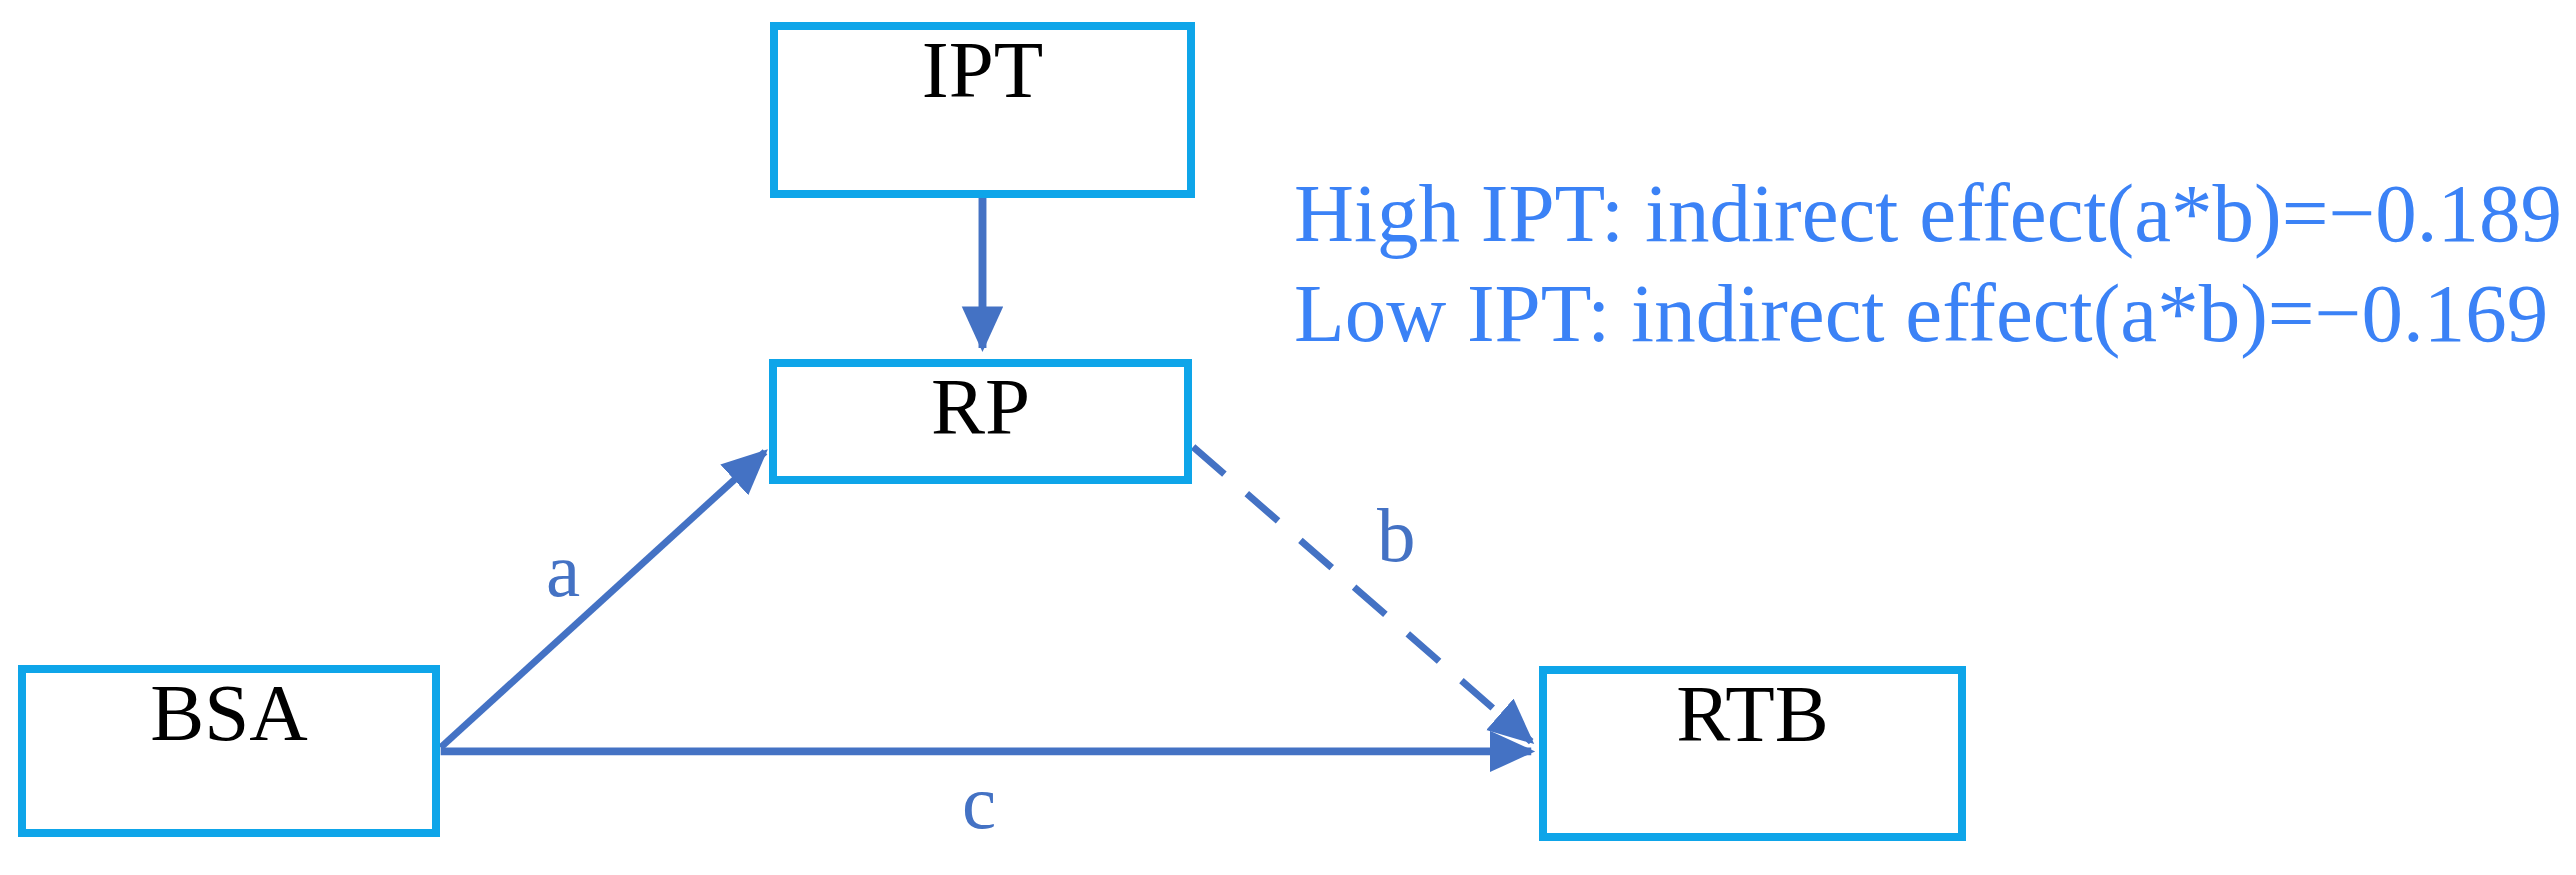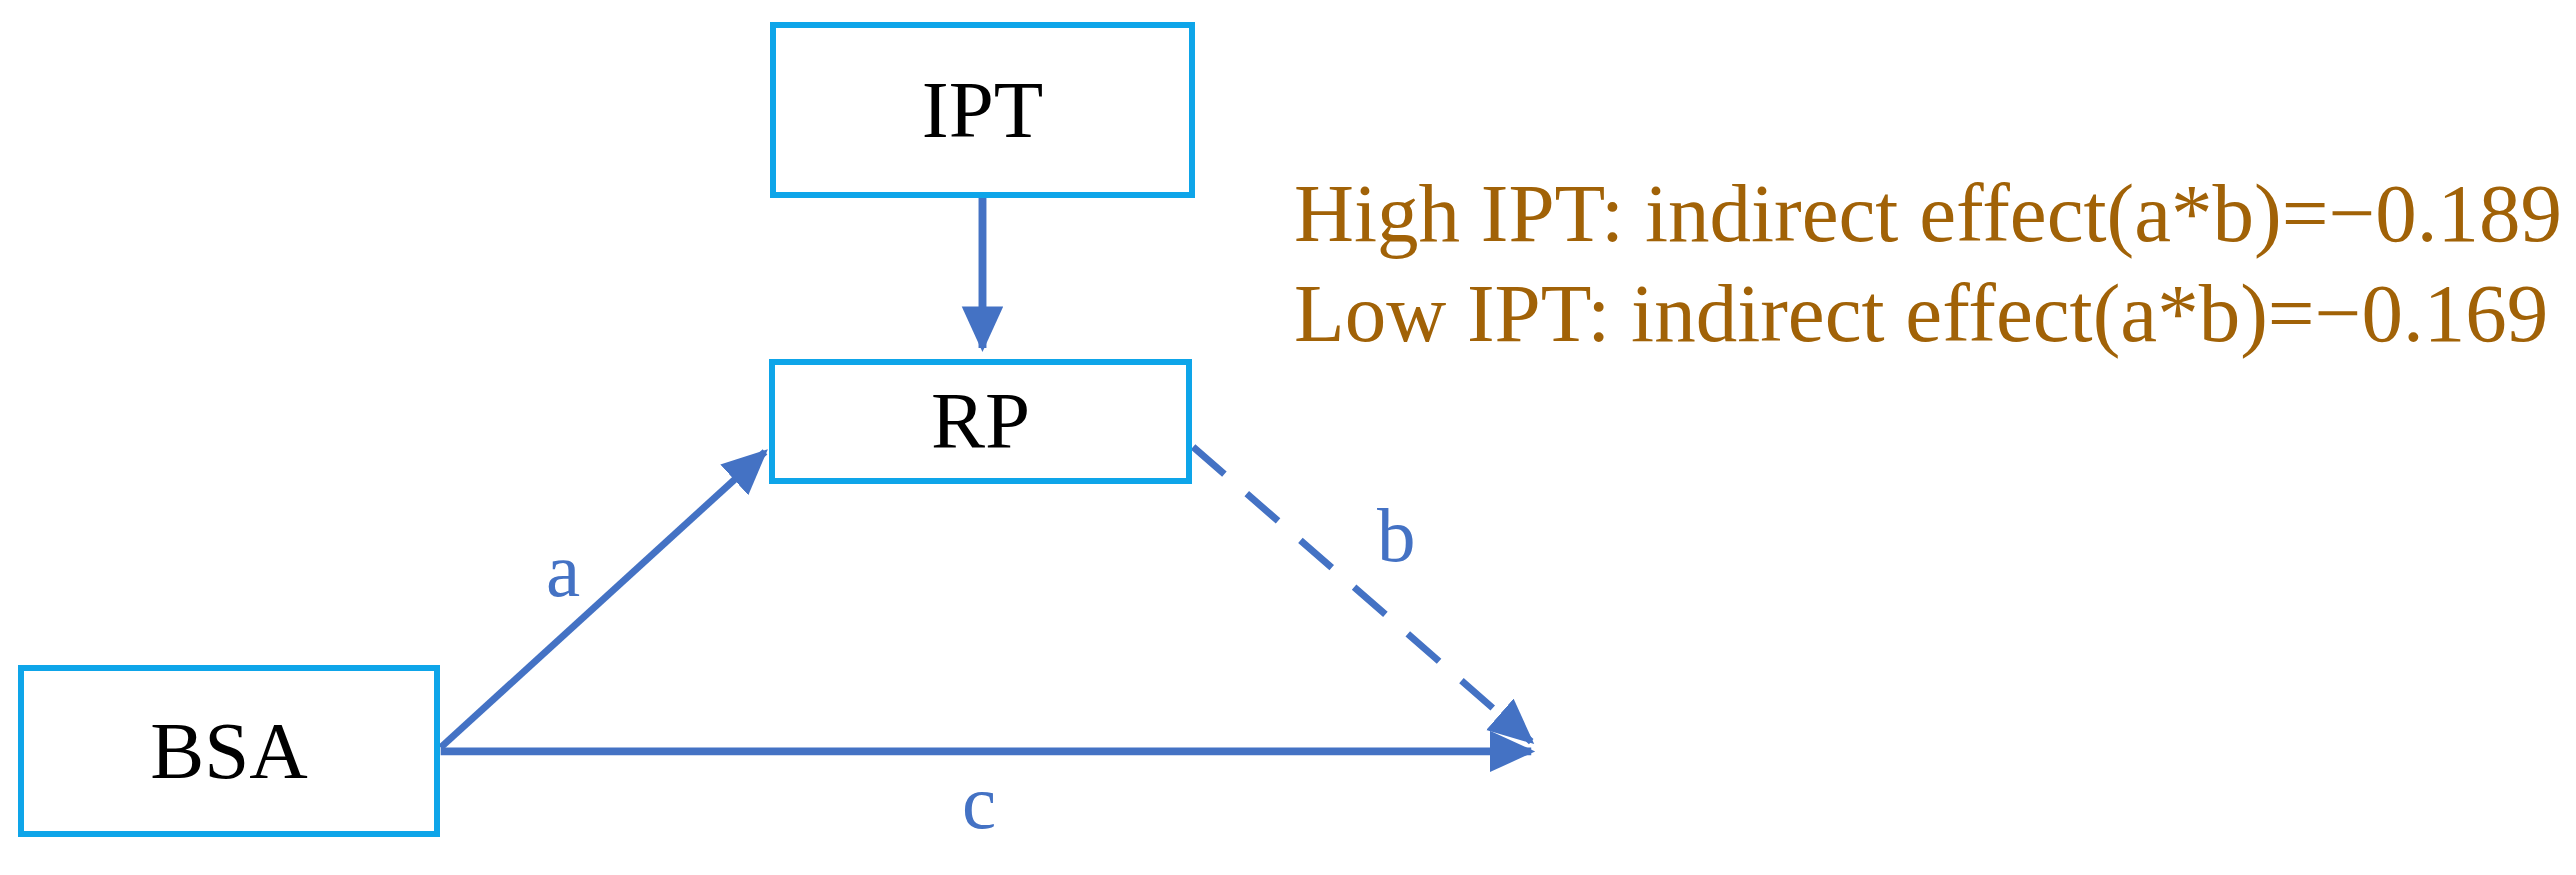--- a/index.html
+++ b/index.html
@@ -25,10 +25,10 @@
   .node {
     position: absolute;
     box-sizing: border-box;
-    border: 6px solid #0ea5e9;
+    border: 8px solid #0ea5e9;
     background: #ffffff;
     display: flex;
-    align-items: center;
+    align-items: flex-start;
     justify-content: center;
     color: #000000;
     font-size: 81px;

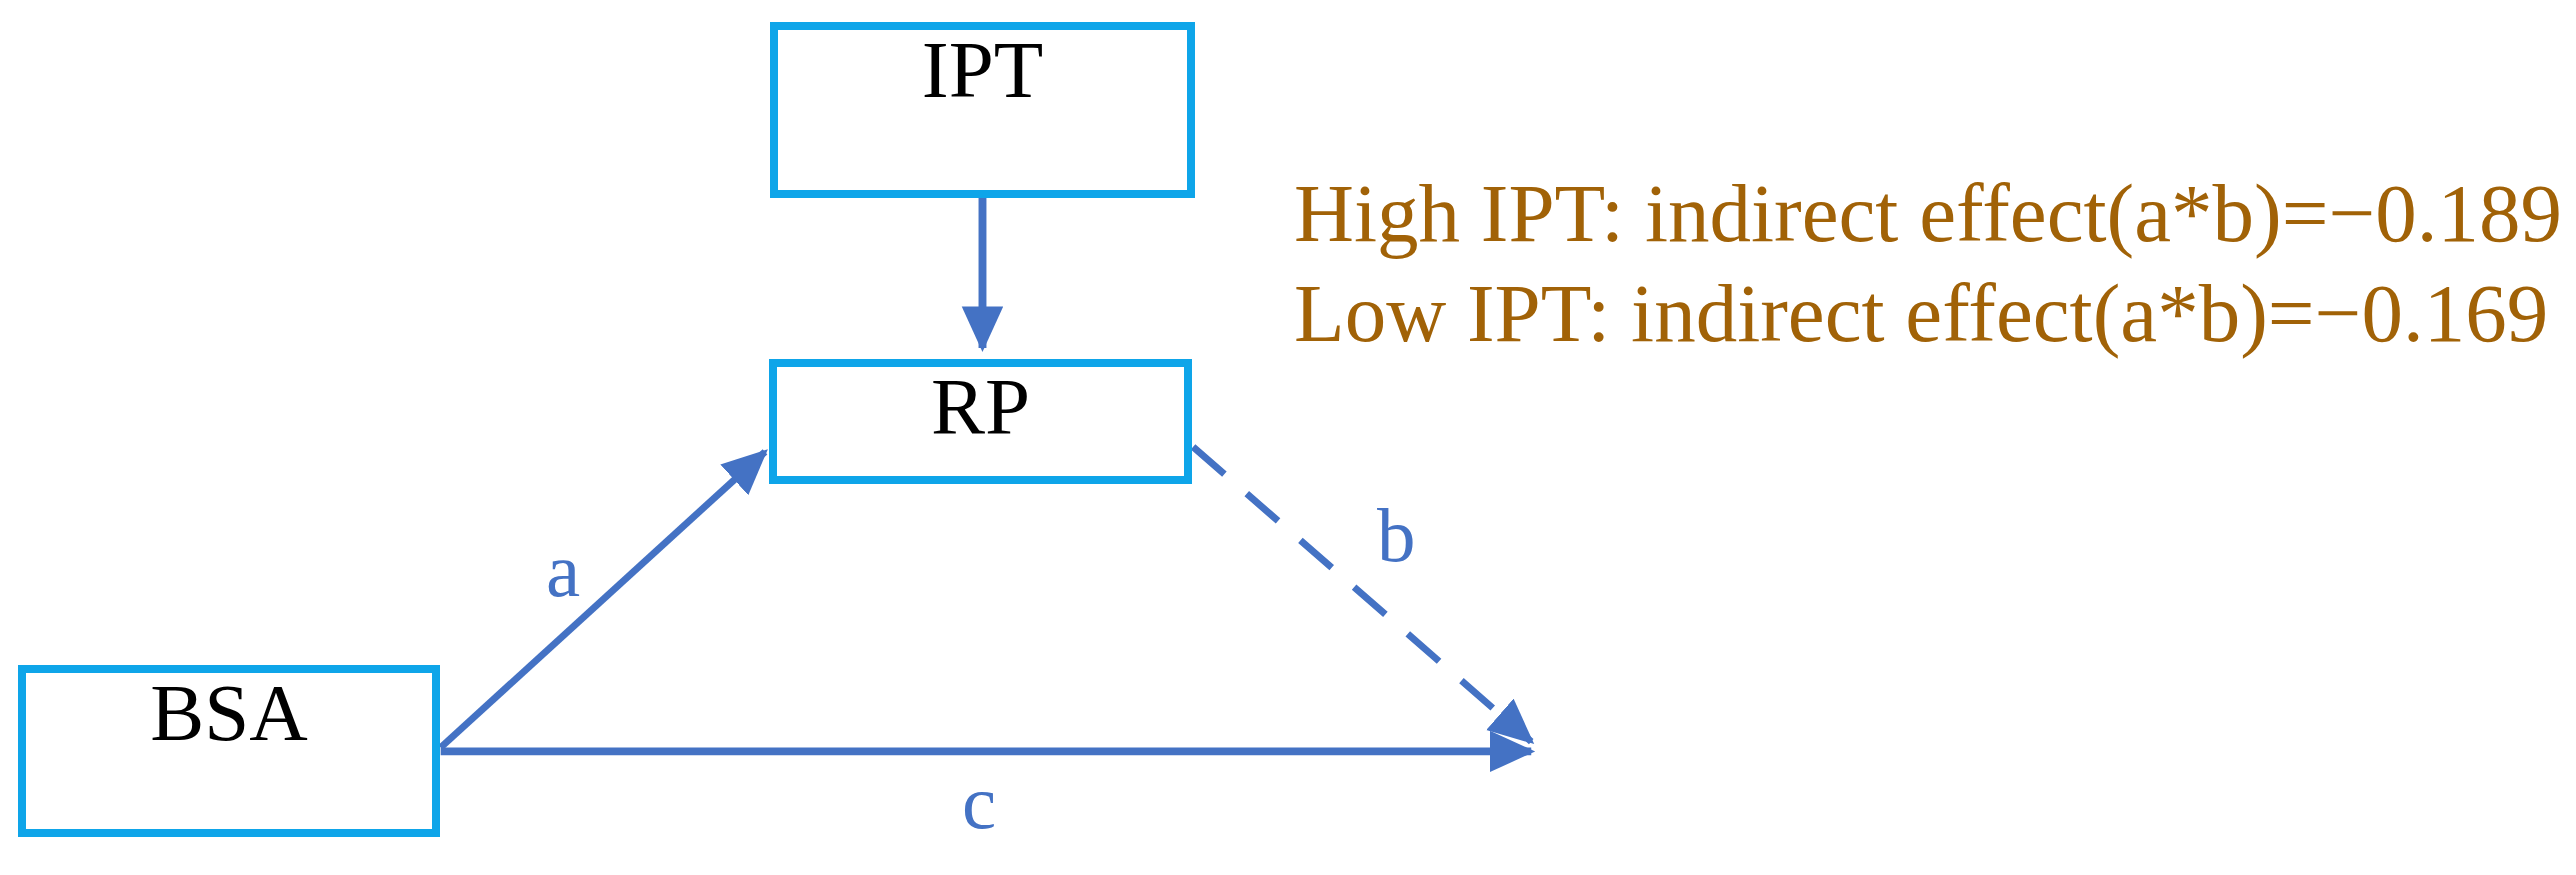--- a/index.html
+++ b/index.html
@@ -53,7 +53,7 @@
     position: absolute;
     left: 1294px;
     top: 163px;
-    color: #a16207;
+    color: #3b82f6;
     font-size: 83px;
     line-height: 100px;
     font-family: "Liberation Serif", serif;

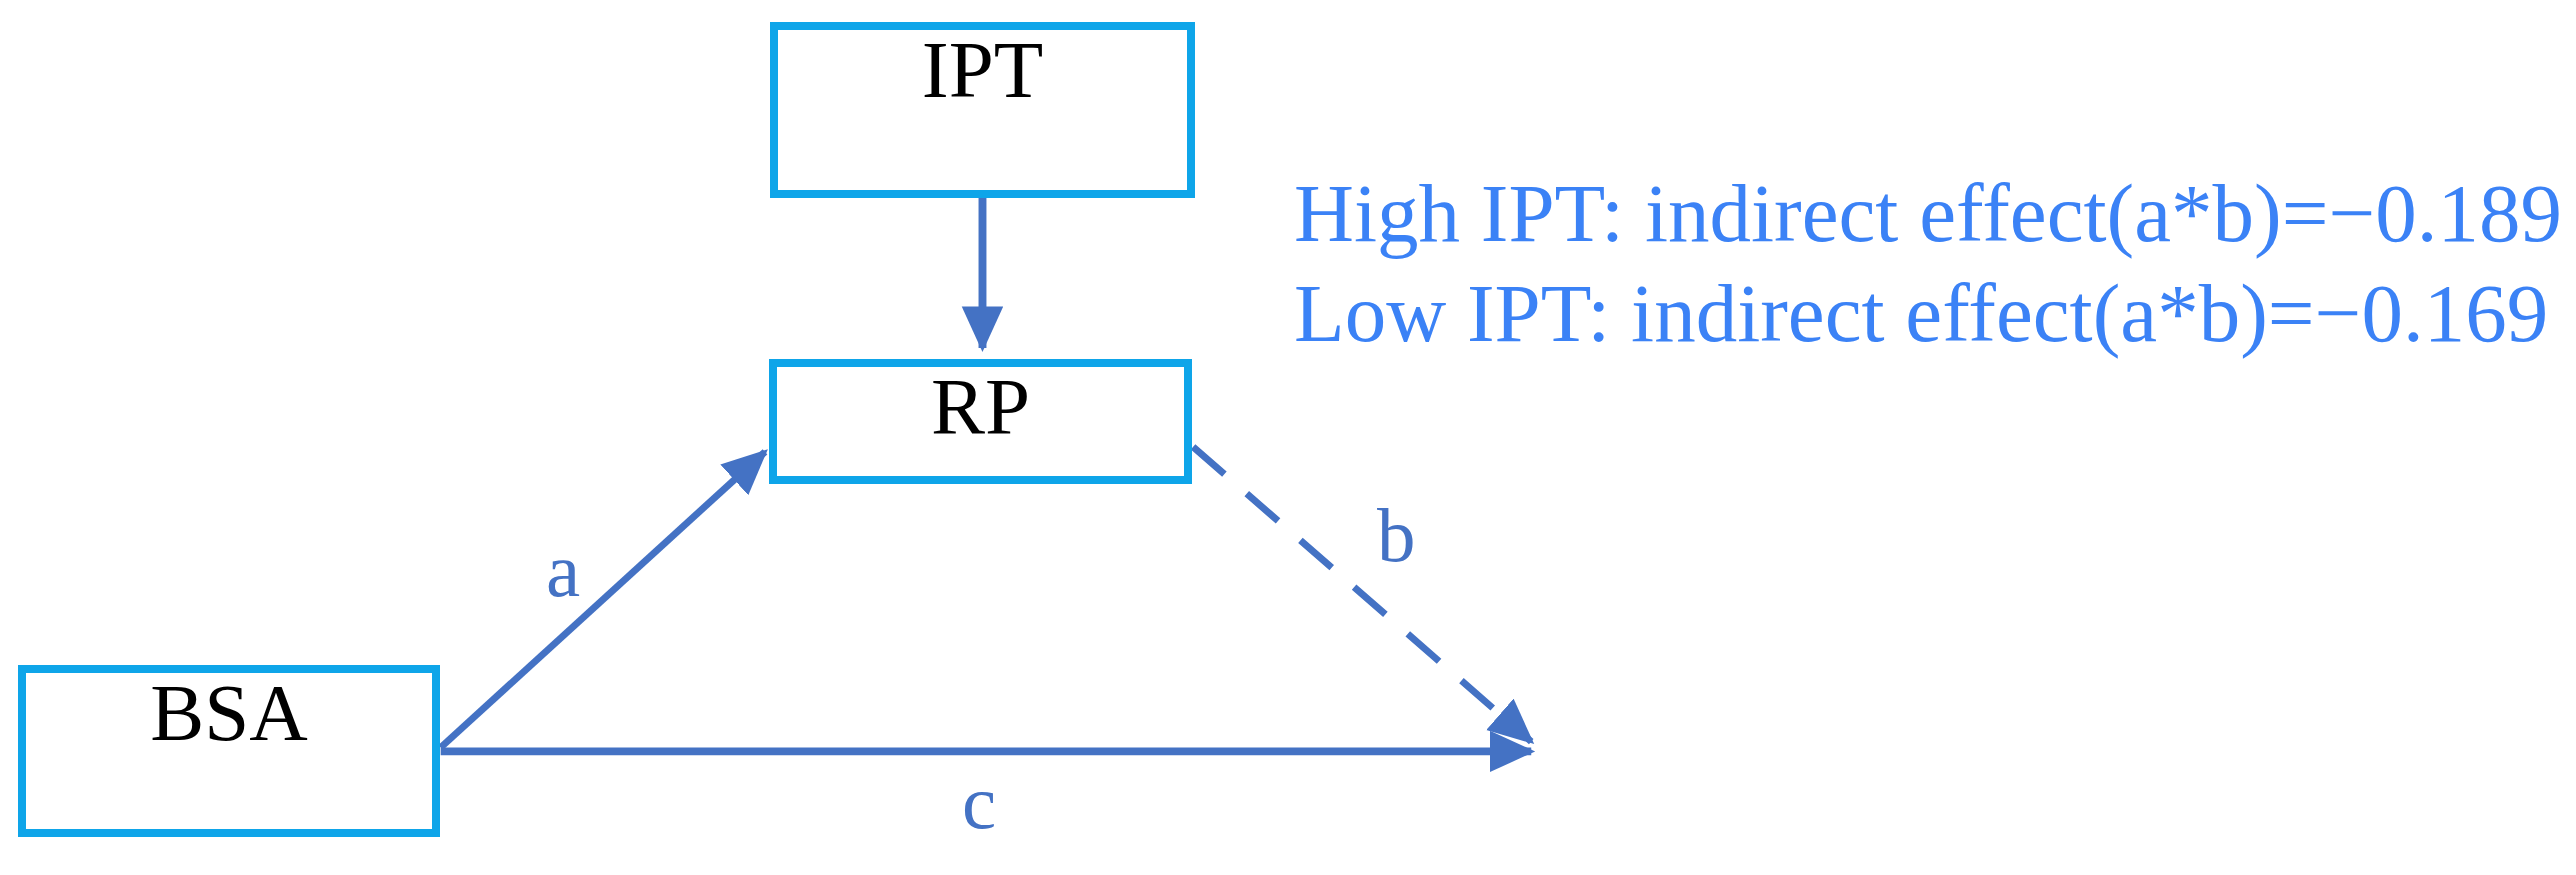--- a/index.html
+++ b/index.html
@@ -93,6 +93,9 @@
     <span>BSA</span>
   </div>
 
+  <div class="node node-rtb">
+    <span>RTB</span>
+  </div>
 
   <div class="path-label label-a">a</div>
   <div class="path-label label-b">b</div>

